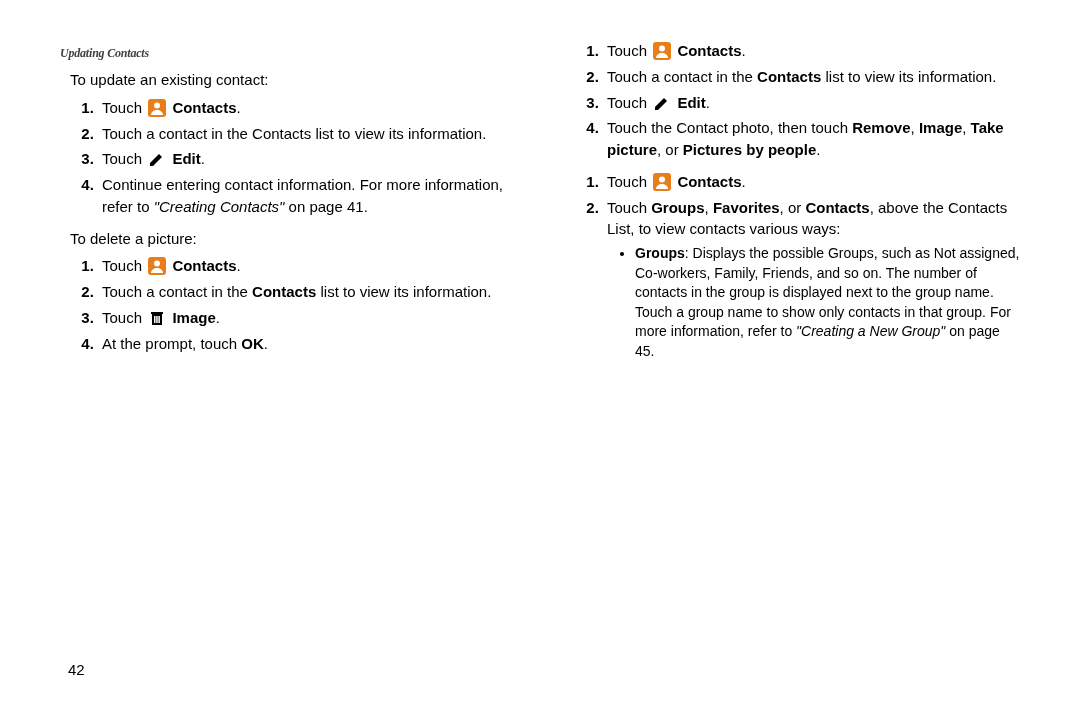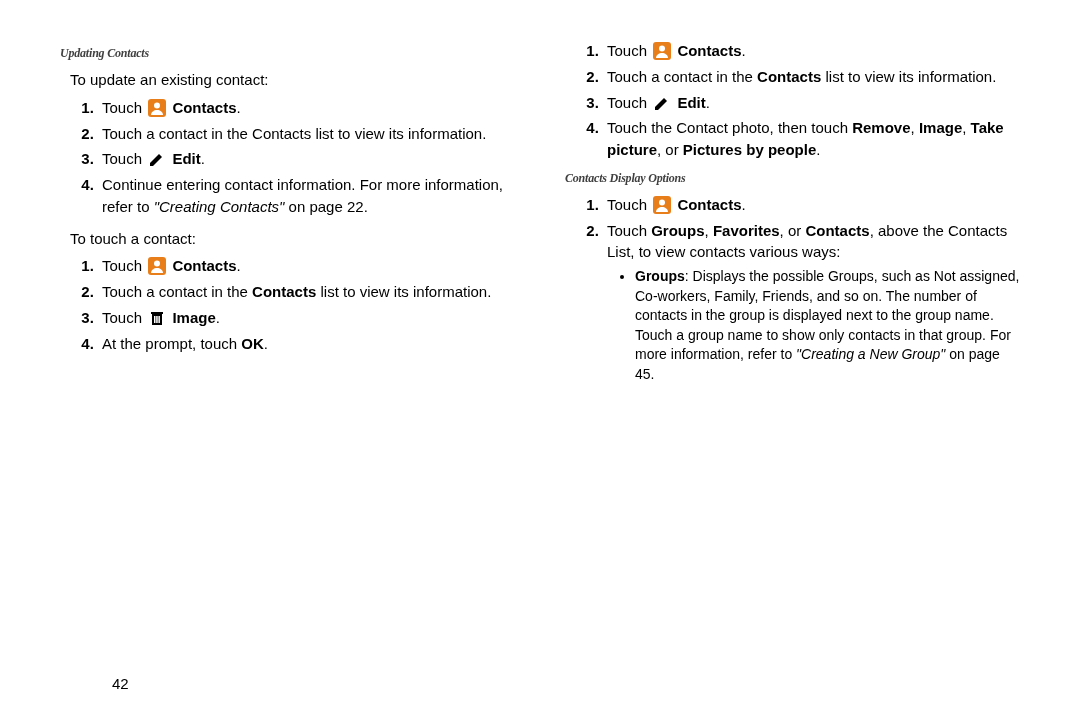--- a/index.html
+++ b/index.html
@@ -164,7 +164,6 @@
       </li>
     </ol>
 
-    <h3>Contacts Display Options</h3>
     <ol>
       <li>
         <span>Touch </span>

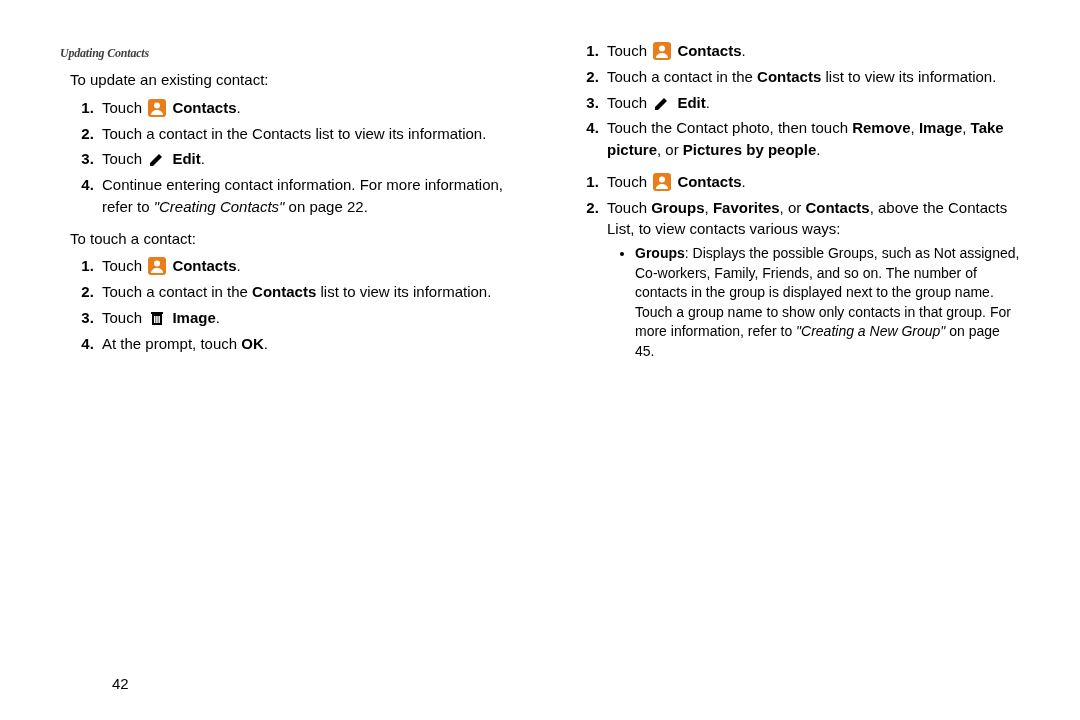--- a/index.html
+++ b/index.html
@@ -103,7 +103,7 @@
         <span class="b">Edit</span><span>.</span>
       </li>
       <li>
-        <span>Continue entering contact information. For more information, refer to </span><span class="ital">"Creating Contacts"</span><span> on page 22.</span>
+        <span>Continue entering contact information. For more information, refer to </span><span class="ital">"Creating Contacts"</span><span> on page 41.</span>
       </li>
     </ol>
 

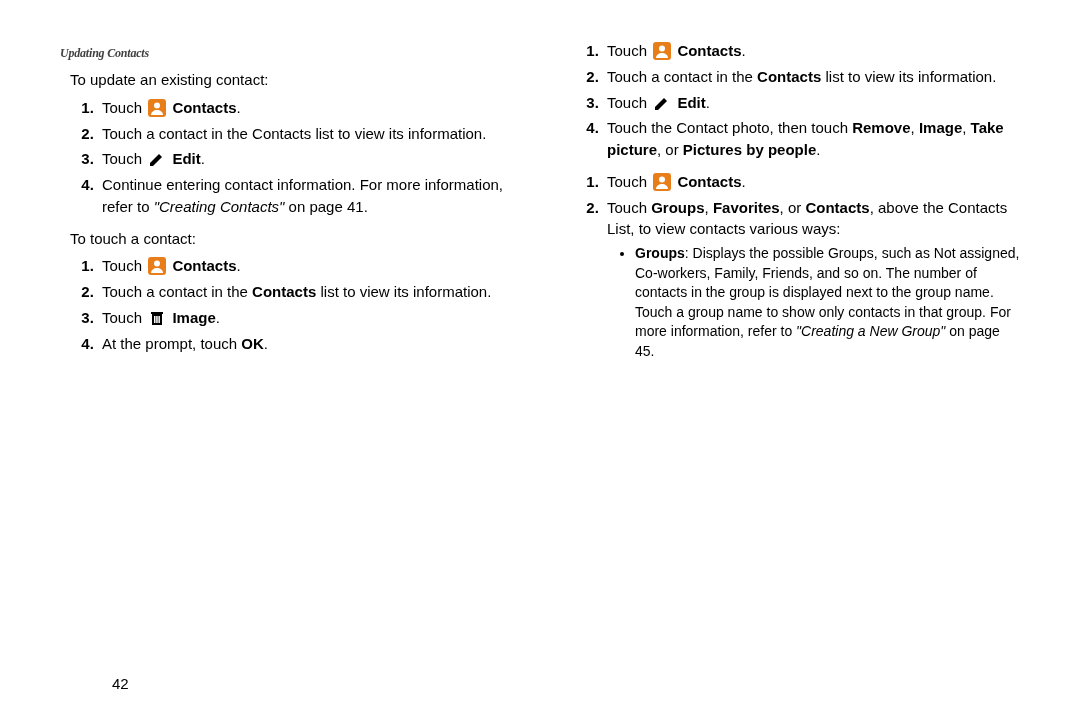--- a/index.html
+++ b/index.html
@@ -107,7 +107,7 @@
       </li>
     </ol>
 
-    <p class="intro">To touch a contact:</p>
+    <p class="intro">To delete a picture:</p>
     <ol>
       <li>
         <span>Touch </span>

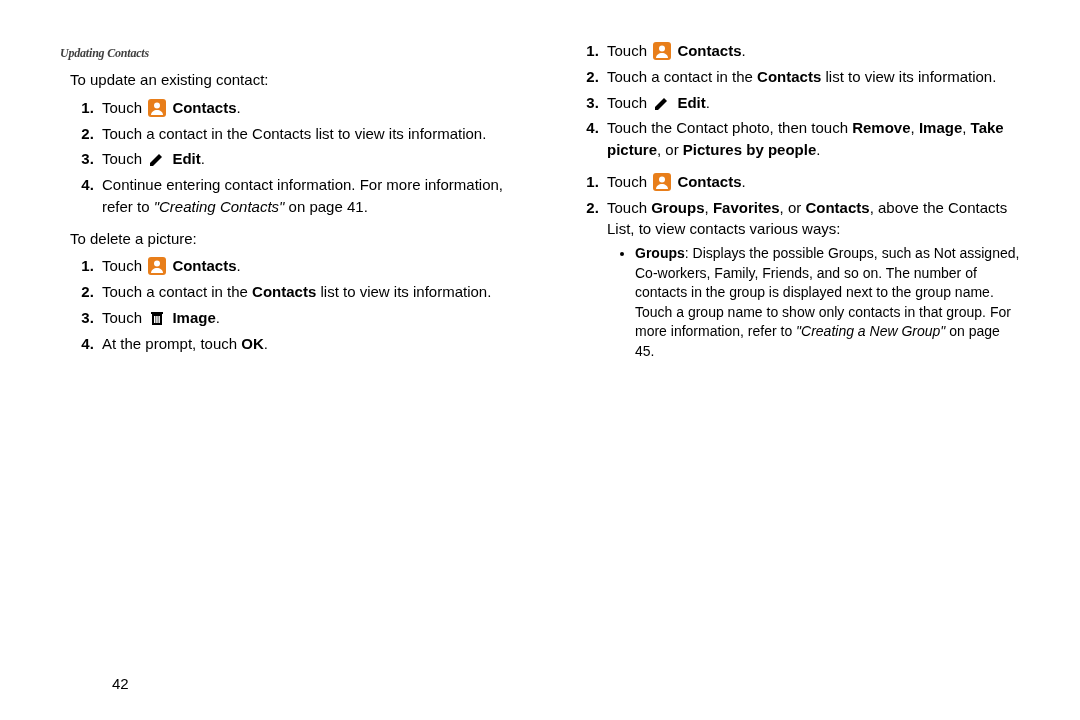--- a/index.html
+++ b/index.html
@@ -68,10 +68,9 @@
   .bullets li { margin-bottom: 4px; }
   .pagenum {
     position: absolute;
-    bottom: 28px;
+    bottom: 42px;
     left: 68px;
     font-size: 15px;
-    margin-left: 44px;
   }
   .wrap { position: relative; width:1080px; height:720px; }
 </style>

